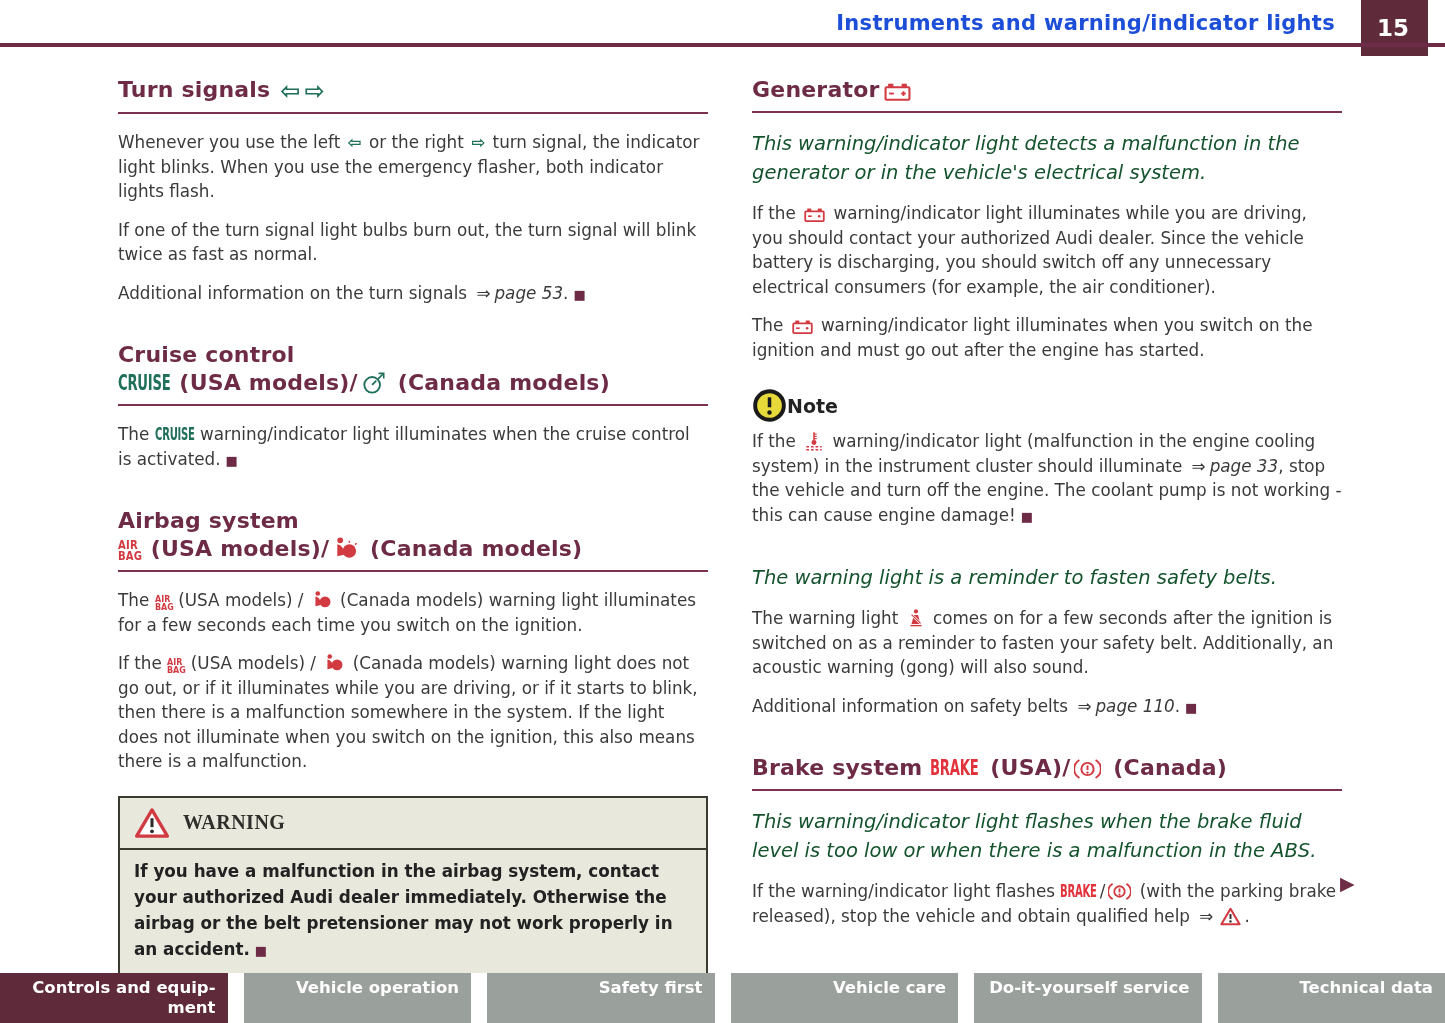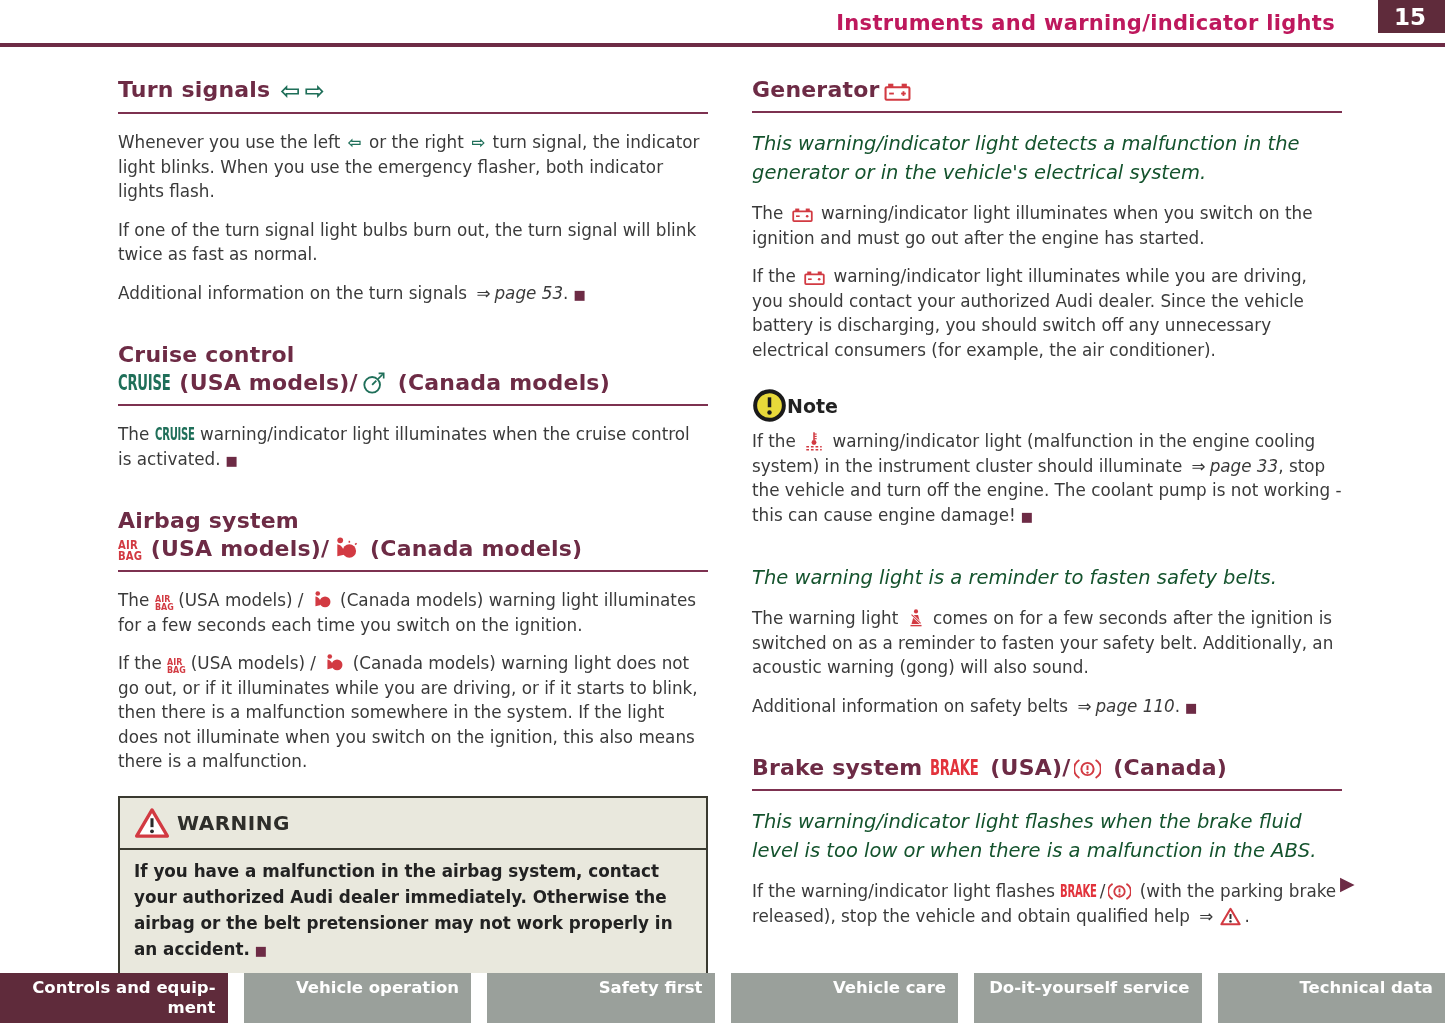--- a/index.html
+++ b/index.html
@@ -16,7 +16,7 @@
   
   .hdr-title{
     position:absolute;top:11px;right:110px;font-size:21px;font-weight:bold;
-    color:#be185d;letter-spacing:.3px;
+    color:#1d4ed8;letter-spacing:.3px;
   }
   .hdr-pagebox{
     position:absolute;top:0;right:0;width:67px;height:33px;background:var(--factive);

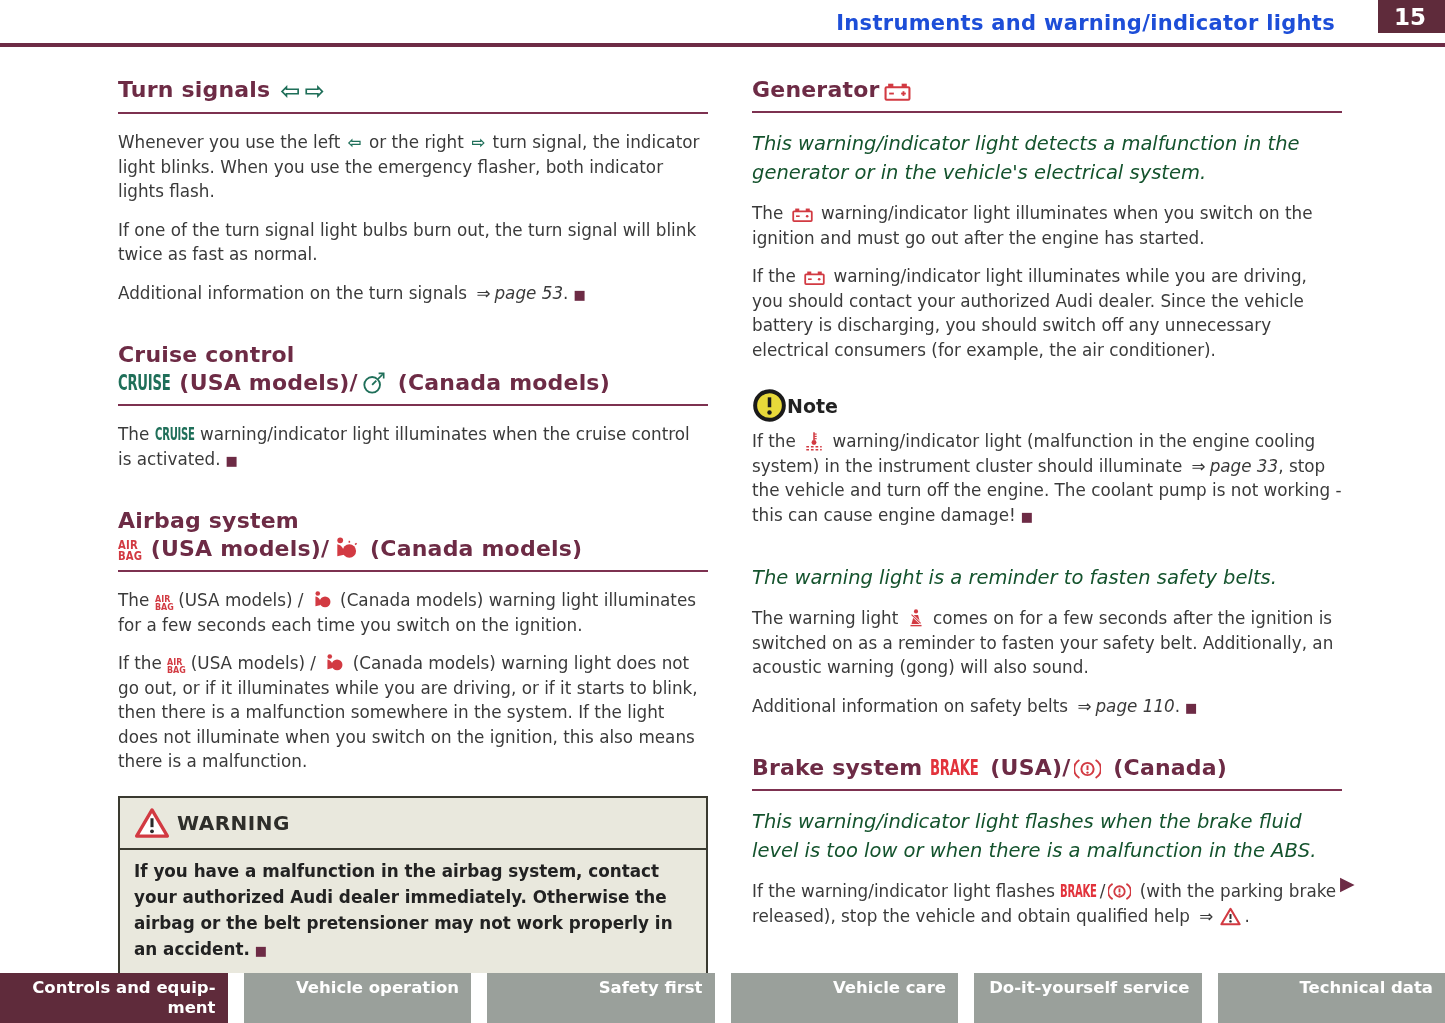--- a/index.html
+++ b/index.html
@@ -19,7 +19,7 @@
     color:#1d4ed8;letter-spacing:.3px;
   }
   .hdr-pagebox{
-    position:absolute;top:0;right:0;width:67px;height:33px;background:var(--factive);
+    position:absolute;top:0;right:17px;width:67px;height:56px;background:var(--factive);
     color:#fff;font-size:23px;font-weight:bold;display:flex;align-items:center;
     justify-content:flex-start;padding-left:16px;
   }

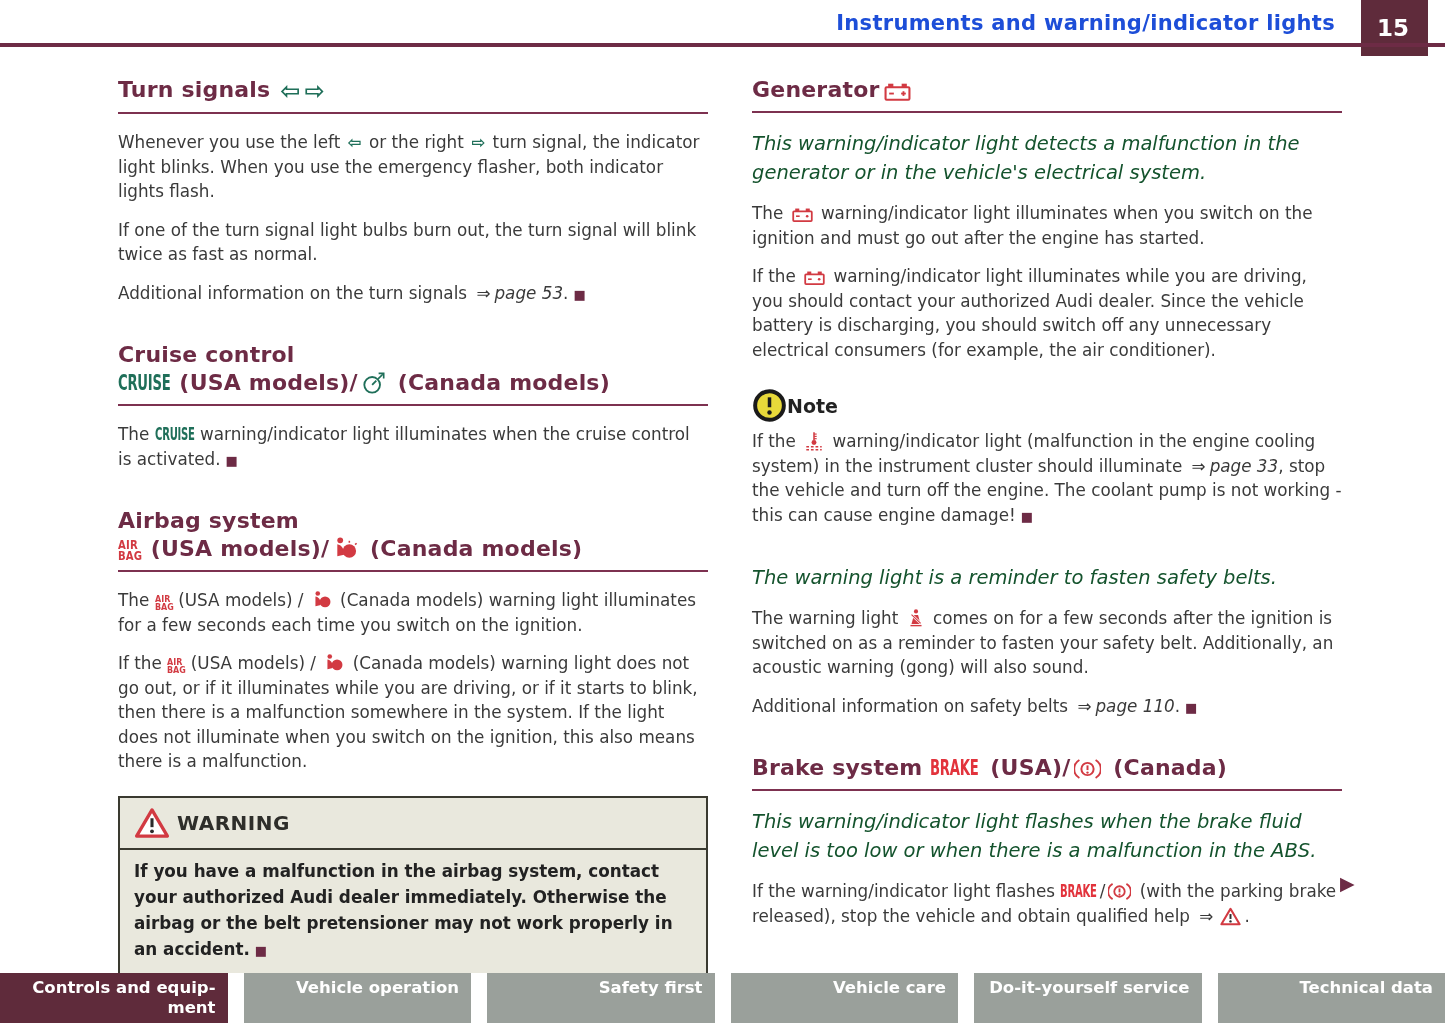--- a/index.html
+++ b/index.html
@@ -157,6 +157,13 @@
         </svg>
     </div>
     <p class="lead">This warning/indicator light detects a malfunction in the generator or in the vehicle's electrical system.</p>
+    <p class="body-p"><span>If the </span><svg class="ico" width="21" height="16" viewBox="0 0 26 18">
+          <rect x="1.5" y="4.5" width="23" height="12" rx="1" fill="none" stroke="#d23a42" stroke-width="2.2"></rect>
+          <rect x="4" y="1" width="5" height="3.5" fill="#d23a42"></rect>
+          <rect x="17" y="1" width="5" height="3.5" fill="#d23a42"></rect>
+          <line x1="5" y1="10.5" x2="9.5" y2="10.5" stroke="#d23a42" stroke-width="2"></line>
+          <circle cx="18.75" cy="10.5" r="1.6" fill="#d23a42"></circle>
+        </svg><span> warning/indicator light illuminates while you are driving, you should contact your authorized Audi dealer. Since the vehicle battery is discharging, you should switch off any unnecessary electrical consumers (for example, the air conditioner).</span></p>
     <p class="body-p"><span>The </span><svg class="ico" width="21" height="16" viewBox="0 0 26 18">
           <rect x="1.5" y="4.5" width="23" height="12" rx="1" fill="none" stroke="#d23a42" stroke-width="2.2"></rect>
           <rect x="4" y="1" width="5" height="3.5" fill="#d23a42"></rect>
@@ -164,13 +171,6 @@
           <line x1="5" y1="10.5" x2="9.5" y2="10.5" stroke="#d23a42" stroke-width="2"></line>
           <circle cx="18.75" cy="10.5" r="1.6" fill="#d23a42"></circle>
         </svg><span> warning/indicator light illuminates when you switch on the ignition and must go out after the engine has started.</span></p>
-    <p class="body-p"><span>If the </span><svg class="ico" width="21" height="16" viewBox="0 0 26 18">
-          <rect x="1.5" y="4.5" width="23" height="12" rx="1" fill="none" stroke="#d23a42" stroke-width="2.2"></rect>
-          <rect x="4" y="1" width="5" height="3.5" fill="#d23a42"></rect>
-          <rect x="17" y="1" width="5" height="3.5" fill="#d23a42"></rect>
-          <line x1="5" y1="10.5" x2="9.5" y2="10.5" stroke="#d23a42" stroke-width="2"></line>
-          <circle cx="18.75" cy="10.5" r="1.6" fill="#d23a42"></circle>
-        </svg><span> warning/indicator light illuminates while you are driving, you should contact your authorized Audi dealer. Since the vehicle battery is discharging, you should switch off any unnecessary electrical consumers (for example, the air conditioner).</span></p>
   </div>
 
   <div class="note-block">

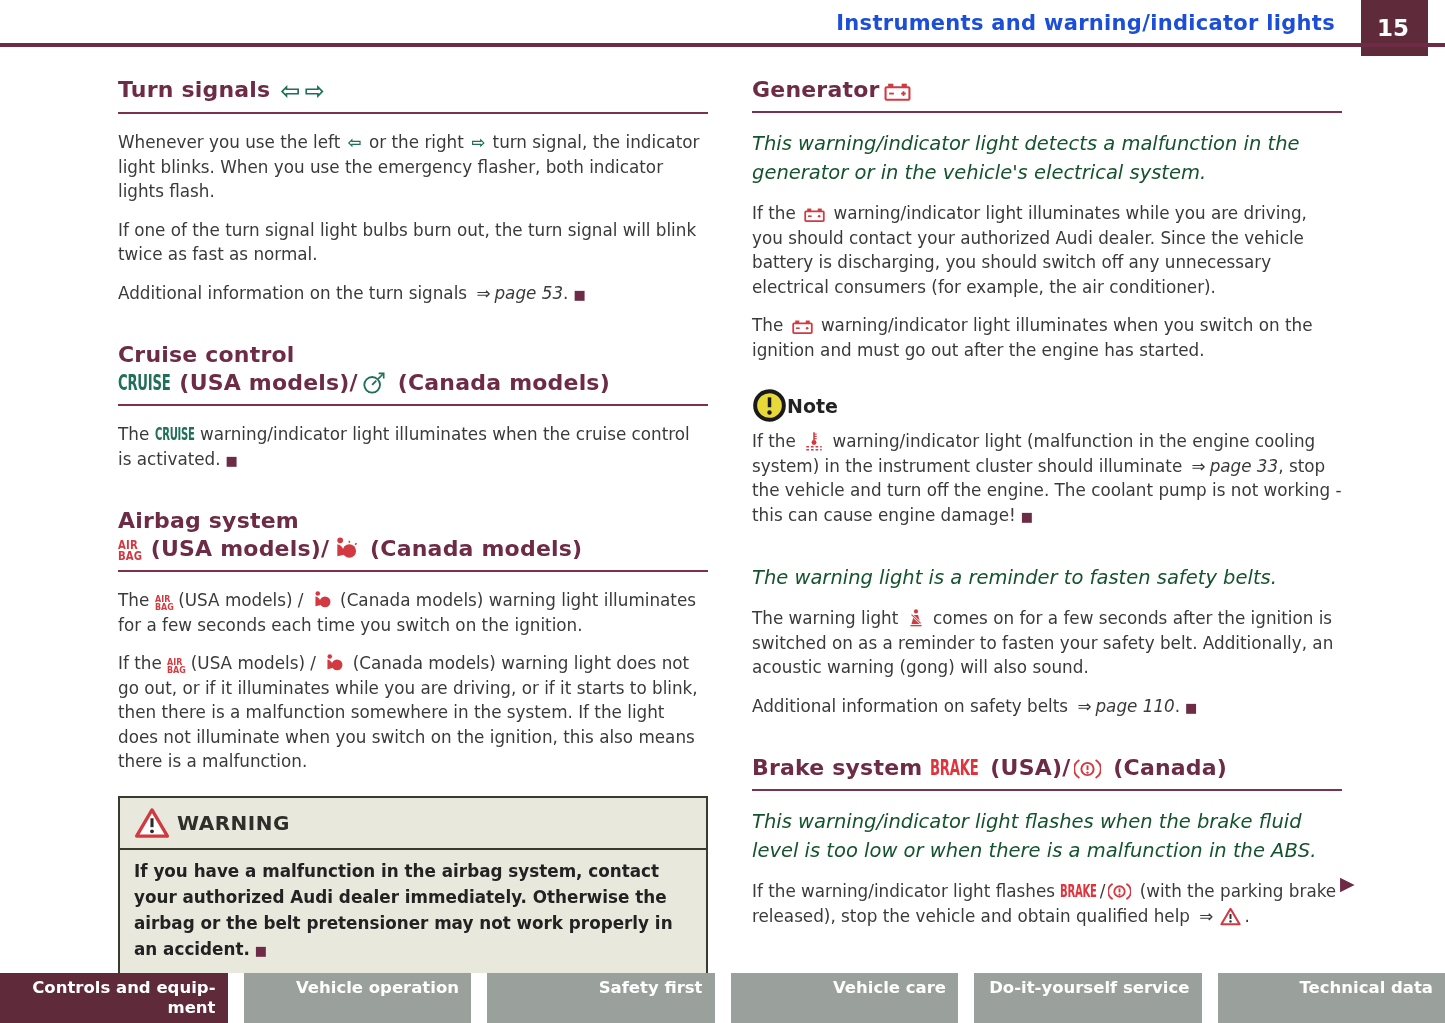--- a/index.html
+++ b/index.html
@@ -54,7 +54,7 @@
   .ico.hd{vertical-align:-5px;margin:0 4px;}
   
   .warning-box{margin-top:22px;border:2px solid var(--boxline);background:var(--boxbg);}
-  .warning-box-head{display:flex;align-items:center;gap:7px;padding:9px 14px;border-bottom:2px solid var(--boxline);}
+  .warning-box-head{display:flex;align-items:center;gap:13px;padding:9px 14px;border-bottom:2px solid var(--boxline);font-family:Liberation Serif, serif;}
   .warning-box-title{font-size:20px;font-weight:bold;color:#2e2e2a;letter-spacing:.5px;}
   .warning-box-body{padding:8px 14px 12px;font-size:16.8px;line-height:26px;font-weight:bold;color:#222;}
   

